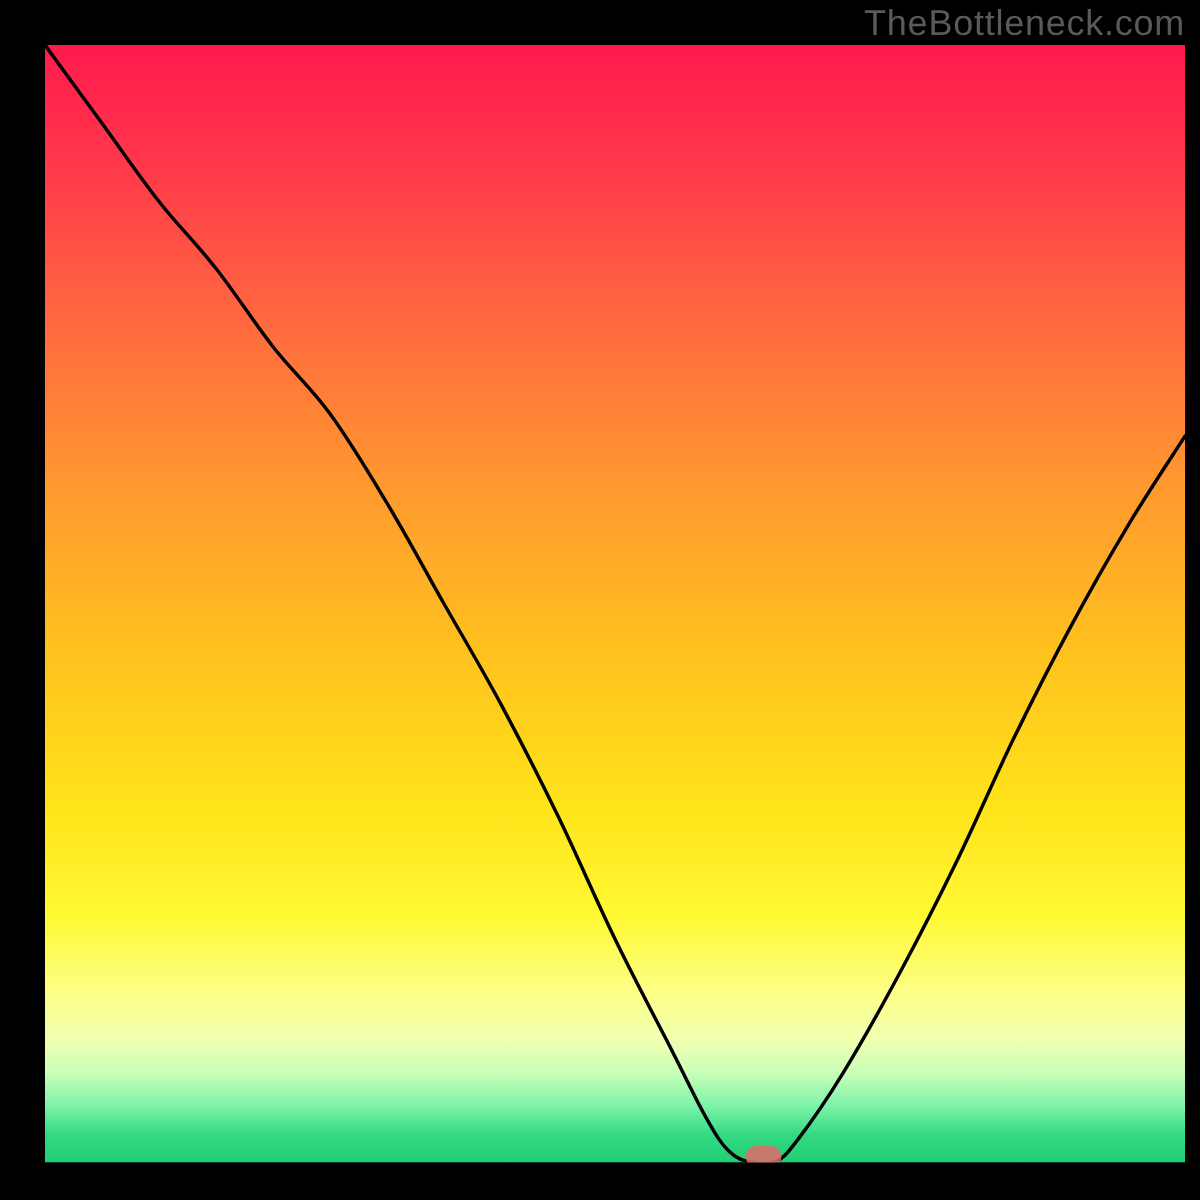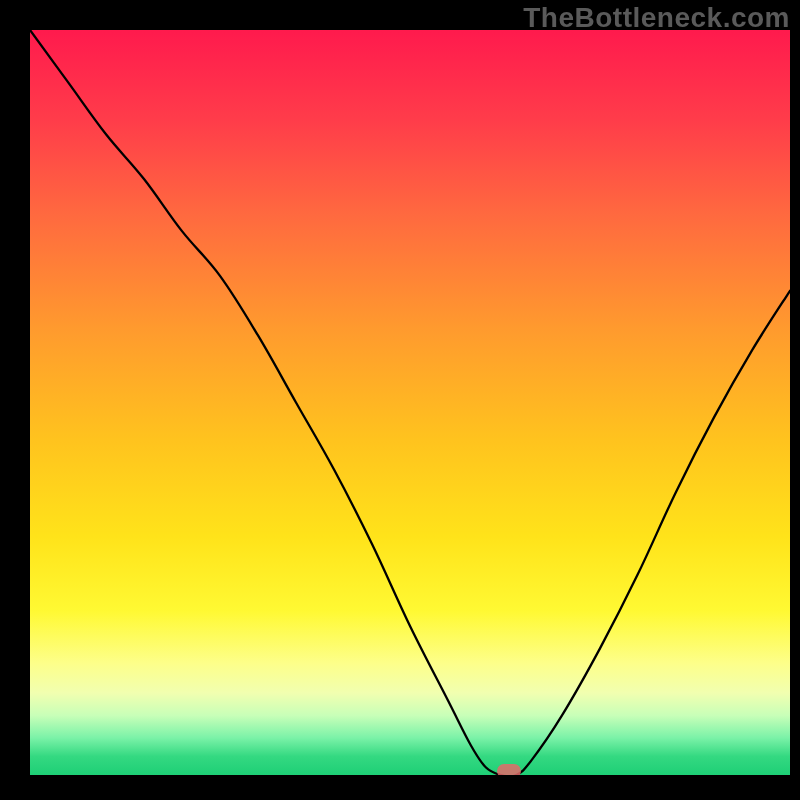--- a/index.html
+++ b/index.html
@@ -21,8 +21,8 @@
     position: absolute;
     top: 2px;
     right: 10px;
-    font-size: 28px;
-    font-weight: 700;
+    font-size: 24px;
+    font-weight: 400;
     color: #5a5a5a;
     letter-spacing: 0.5px;
     z-index: 10;

